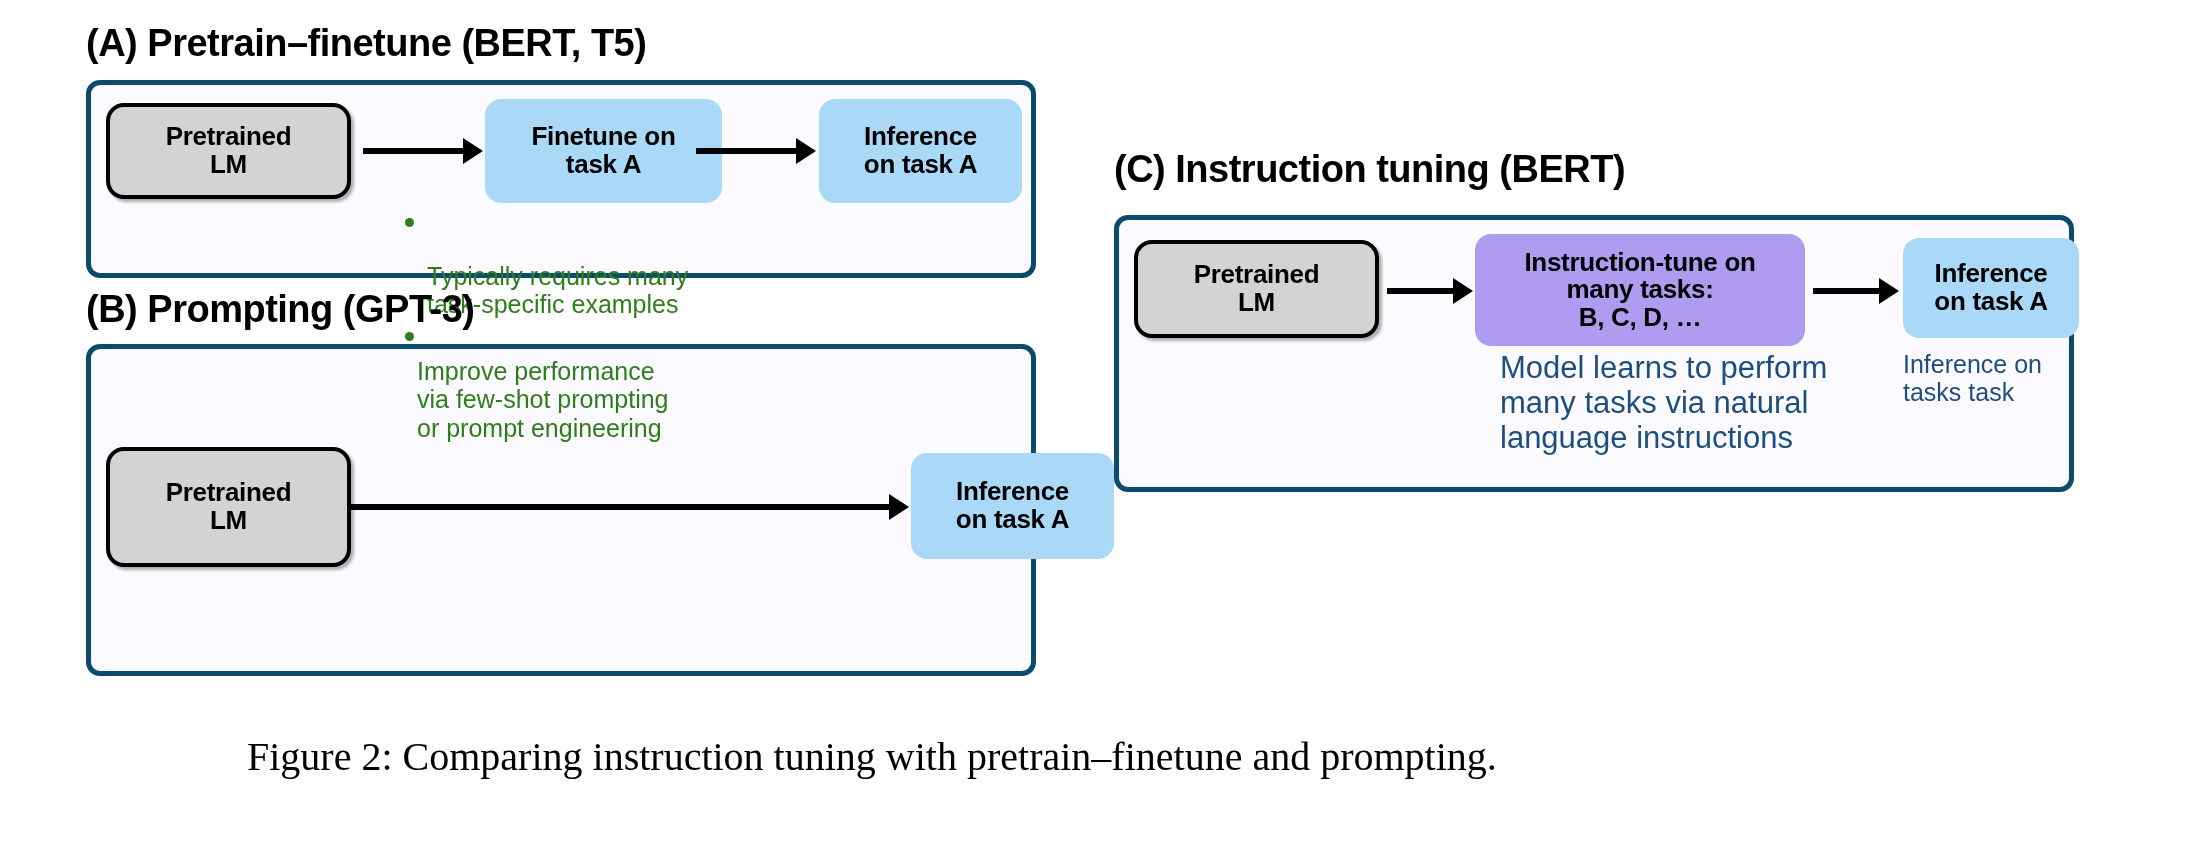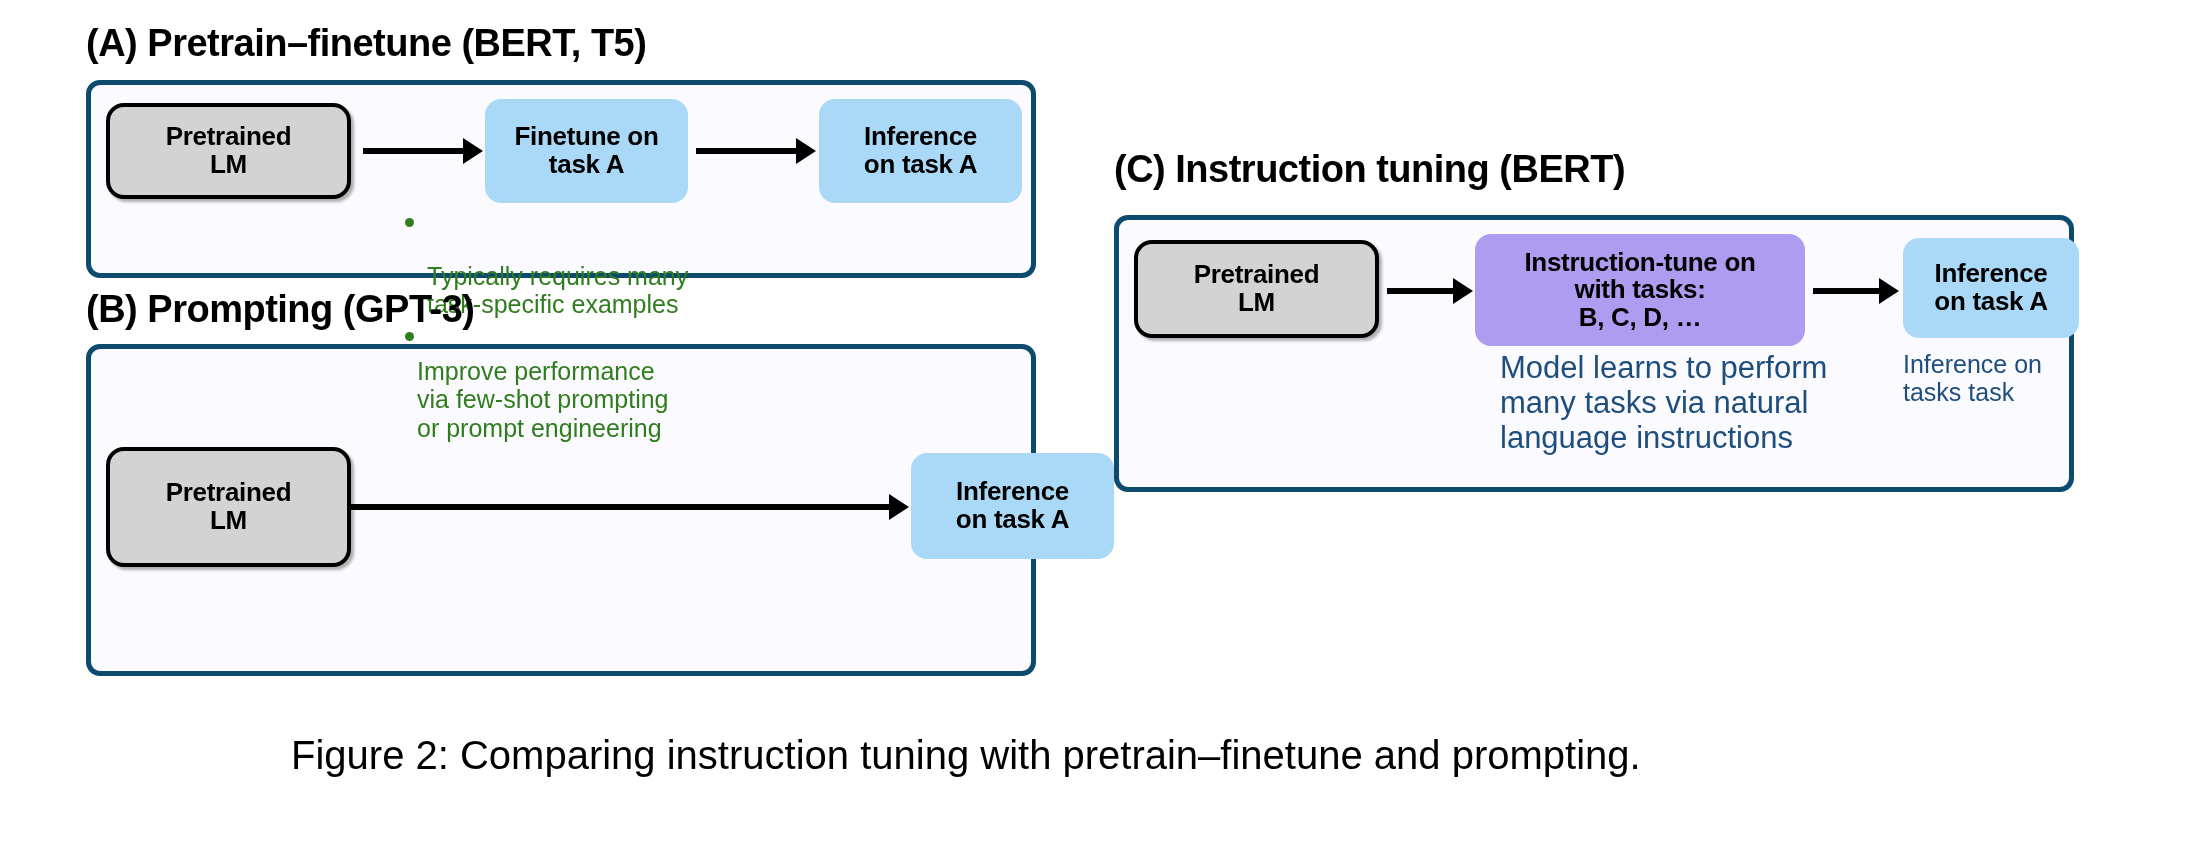--- a/index.html
+++ b/index.html
@@ -157,7 +157,7 @@
       <div class="head" style="left:100px;"></div>
     </div>
 
-    <div class="node node-blue" style="left:394px; top:14px; width:203px; height:104px; font-size:26px;">
+    <div class="node node-blue" style="left:394px; top:14px; width:237px; height:104px; font-size:26px;">
       <span class="node-text" style="white-space: pre-line;">Finetune on
 task A</span>
     </div>

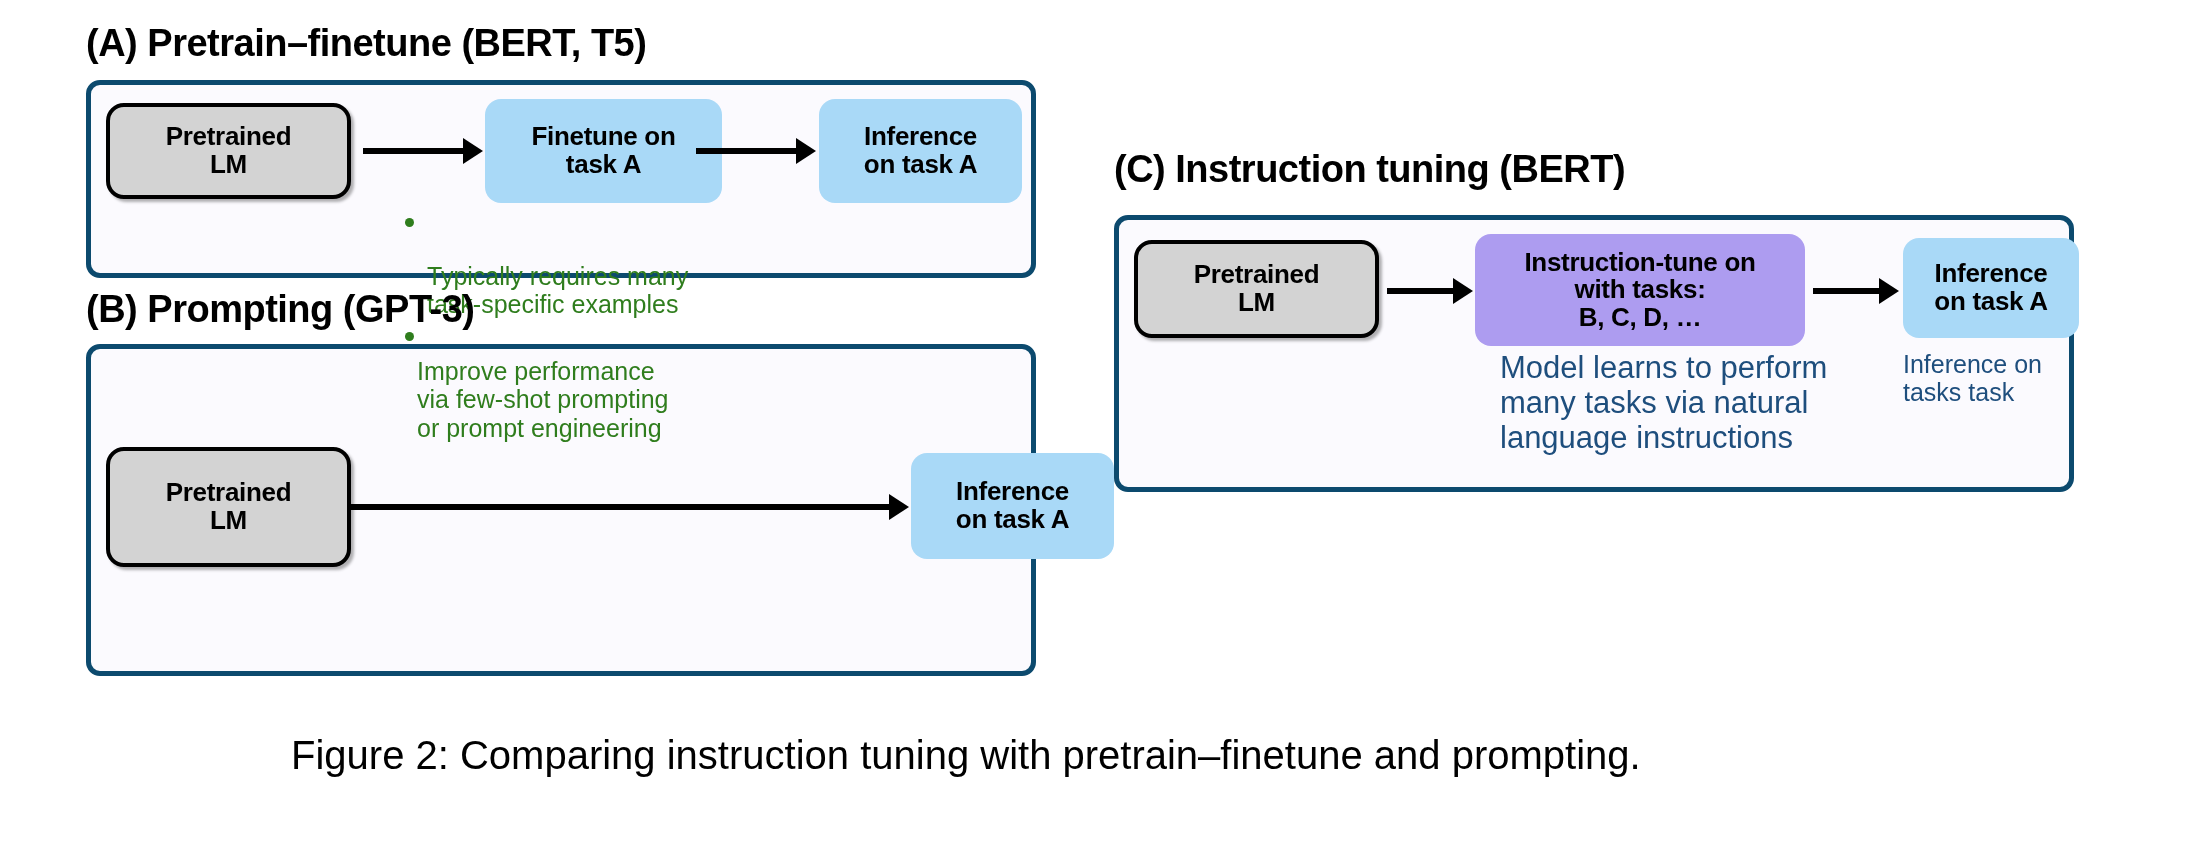--- a/index.html
+++ b/index.html
@@ -226,7 +226,7 @@
 
     <div class="node node-purple" style="left:356px; top:14px; width:330px; height:112px; font-size:26px;">
       <span class="node-text" style="white-space: pre-line;">Instruction-tune on
-with tasks:
+many tasks:
 B, C, D, …</span>
     </div>
 

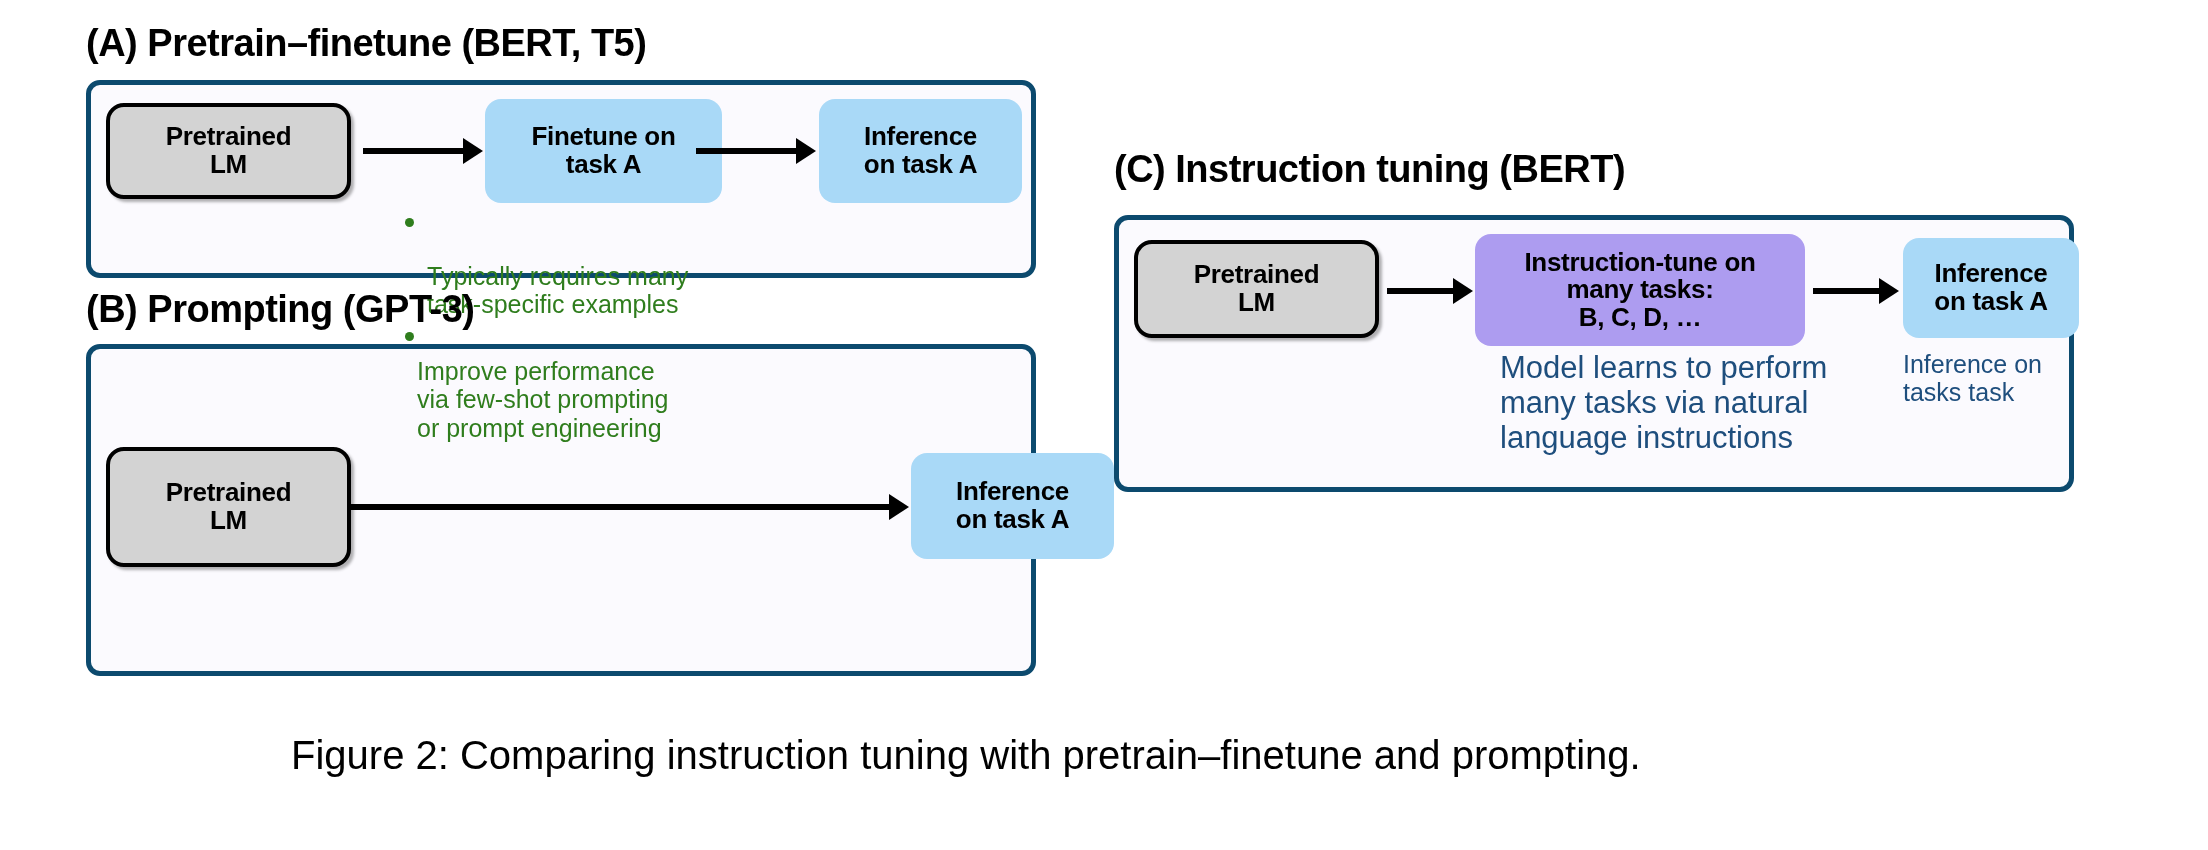--- a/index.html
+++ b/index.html
@@ -132,10 +132,9 @@
   
   .caption {
     position: absolute;
-    font-family: Liberation Sans, sans-serif;
+    font-family: Liberation Serif, serif;
     color: #000000;
     white-space: nowrap;
-    margin-left: 44px;
   }
 </style>
 </head>

